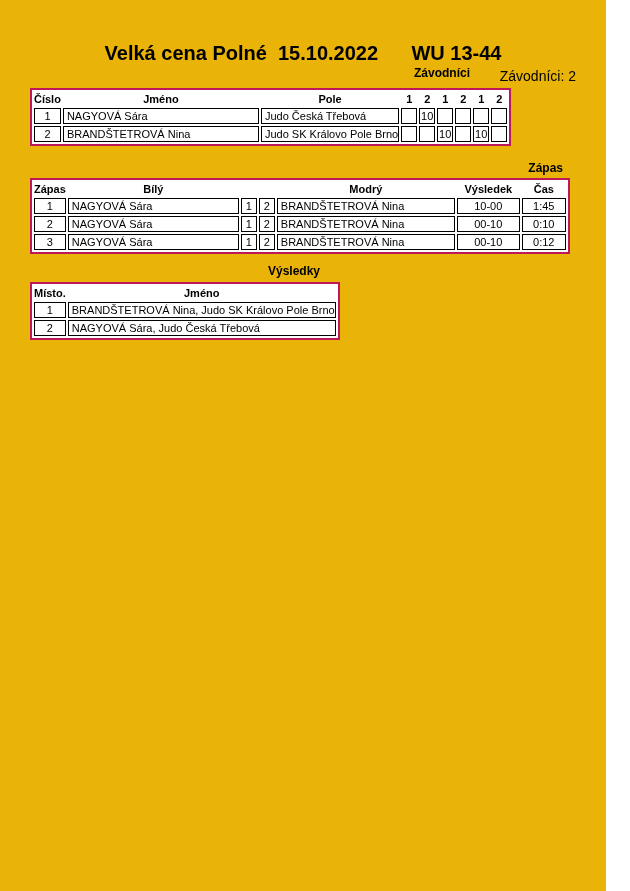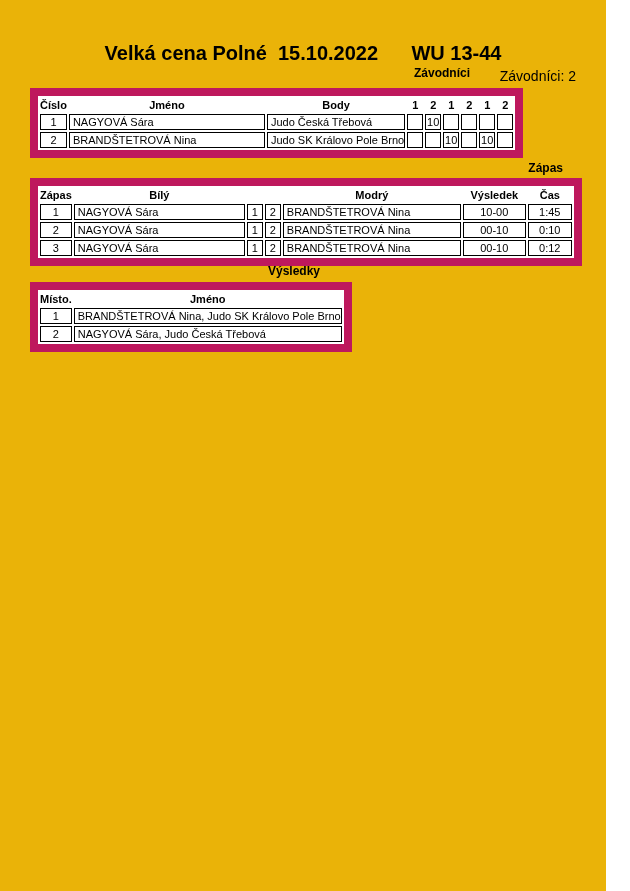--- a/index.html
+++ b/index.html
@@ -43,7 +43,7 @@
   table {
     border-collapse: separate;
     border-spacing: 2px;
-    border: 8px solid #be185d;
+    border: 2px solid #be185d;
     table-layout: fixed;
     background: #ffffff;
   }

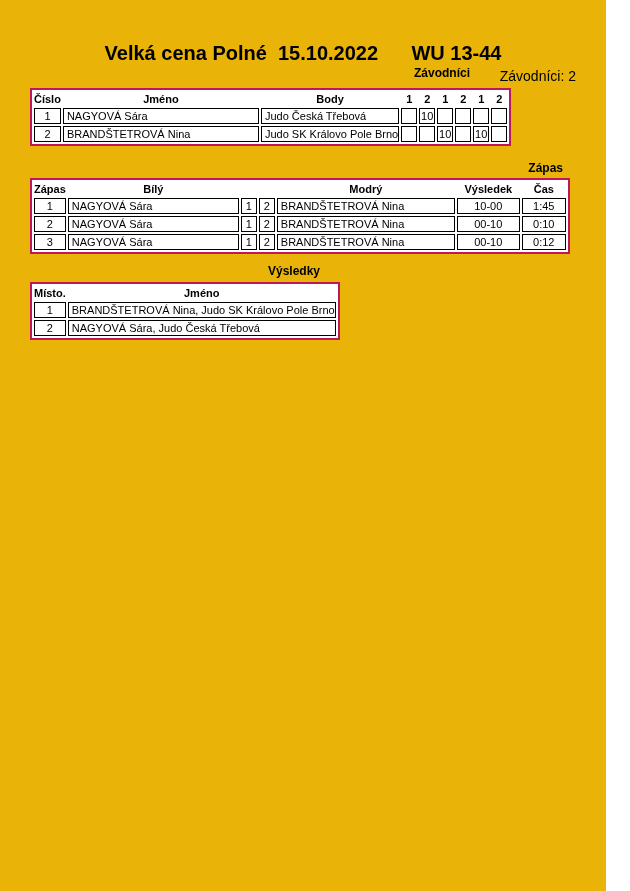--- a/index.html
+++ b/index.html
@@ -95,7 +95,7 @@
           <tr>
         <th class="w-cislo tl">Číslo</th>
         <th class="w-jmeno">Jméno</th>
-        <th class="w-klub">Body</th>
+        <th class="w-klub">Pole</th>
         <th class="w-s">1</th>
         <th class="w-s">2</th>
         <th class="w-s">1</th>

